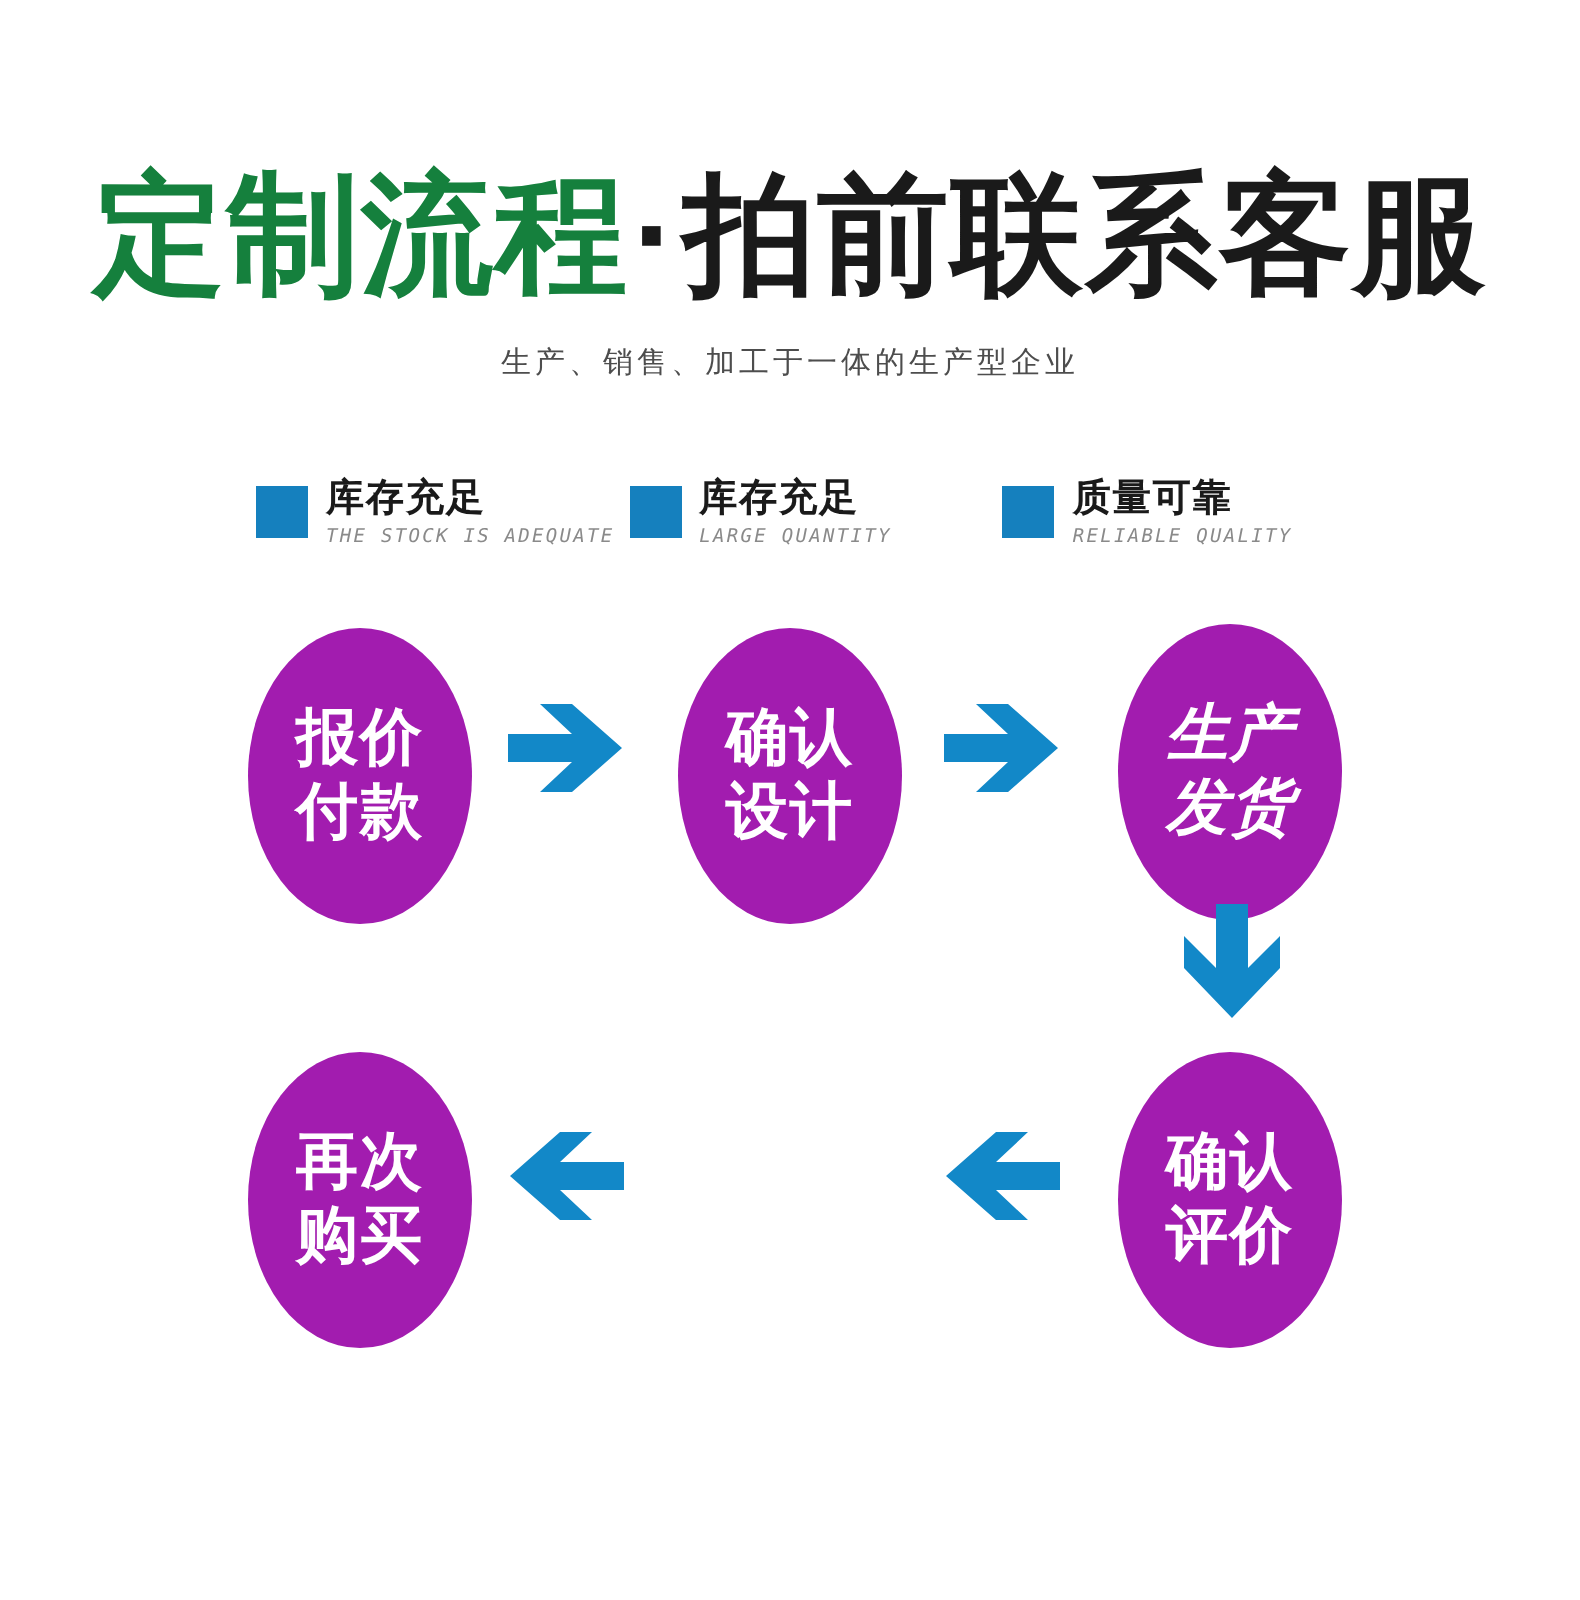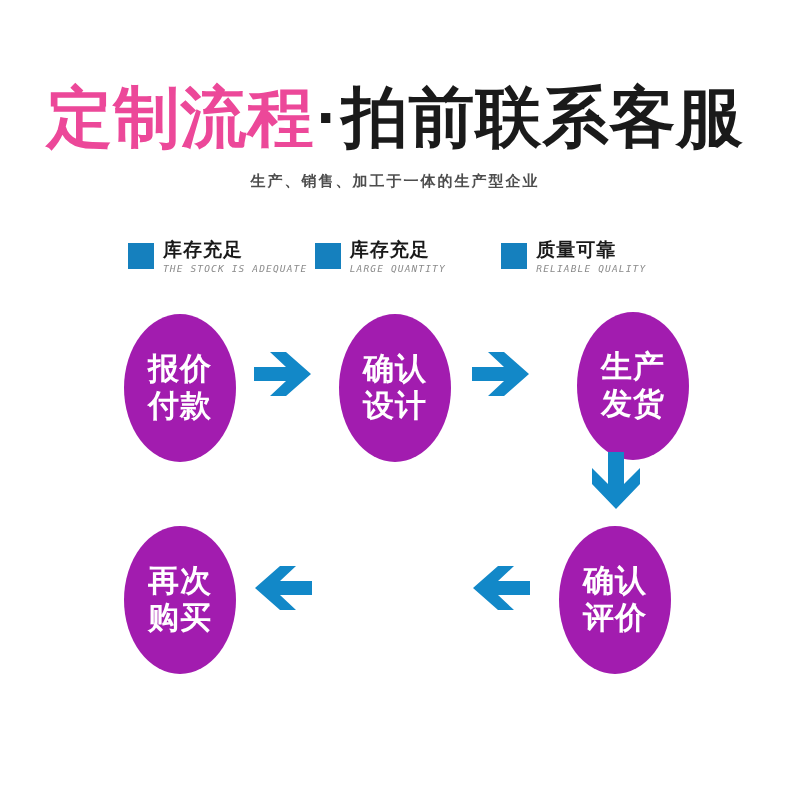--- a/index.html
+++ b/index.html
@@ -30,7 +30,7 @@
     line-height: 1;
     white-space: nowrap;
   }
-  #title .t-blue { color: #ec4899; }
+  #title .t-blue { color: #15803d; }
   #title .t-dot  { color: #1a1a1a; padding: 0 2px; }
   #title .t-dark { color: #1a1a1a; }
 

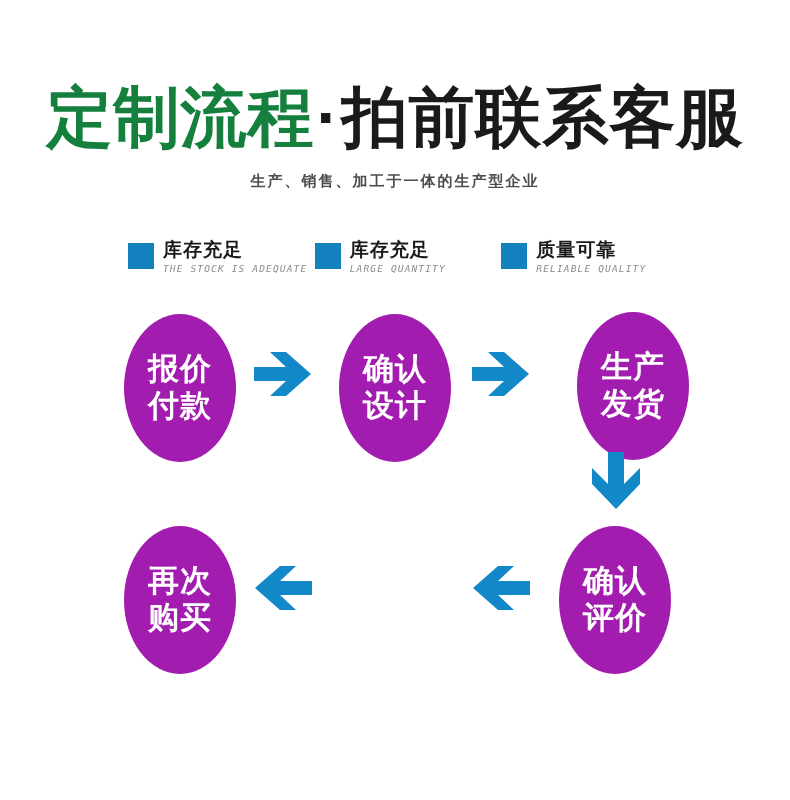--- a/index.html
+++ b/index.html
@@ -40,7 +40,7 @@
     font-size: 15px;
     color: #4d4d4d;
     letter-spacing: 2px;
-    font-weight: bold;
+    font-weight: normal;
   }
 
   

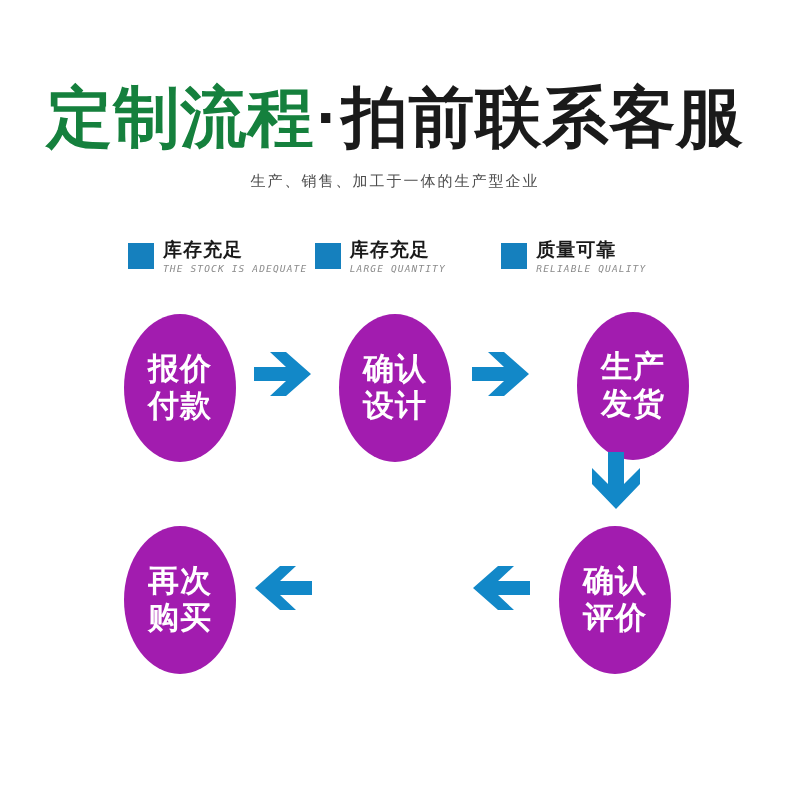--- a/index.html
+++ b/index.html
@@ -112,7 +112,7 @@
 
   .node-1 { left: 124px; top: 14px; }
   .node-2 { left: 339px; top: 14px; }
-  .node-3 { left: 577px; top: 12px; }
+  .node-3 { left: 559px; top: 12px; font-style: italic; }
   .node-4 { left: 559px; top: 226px; }
   .node-5 { left: 339px; top: 226px; }
   .node-6 { left: 124px; top: 226px; }

